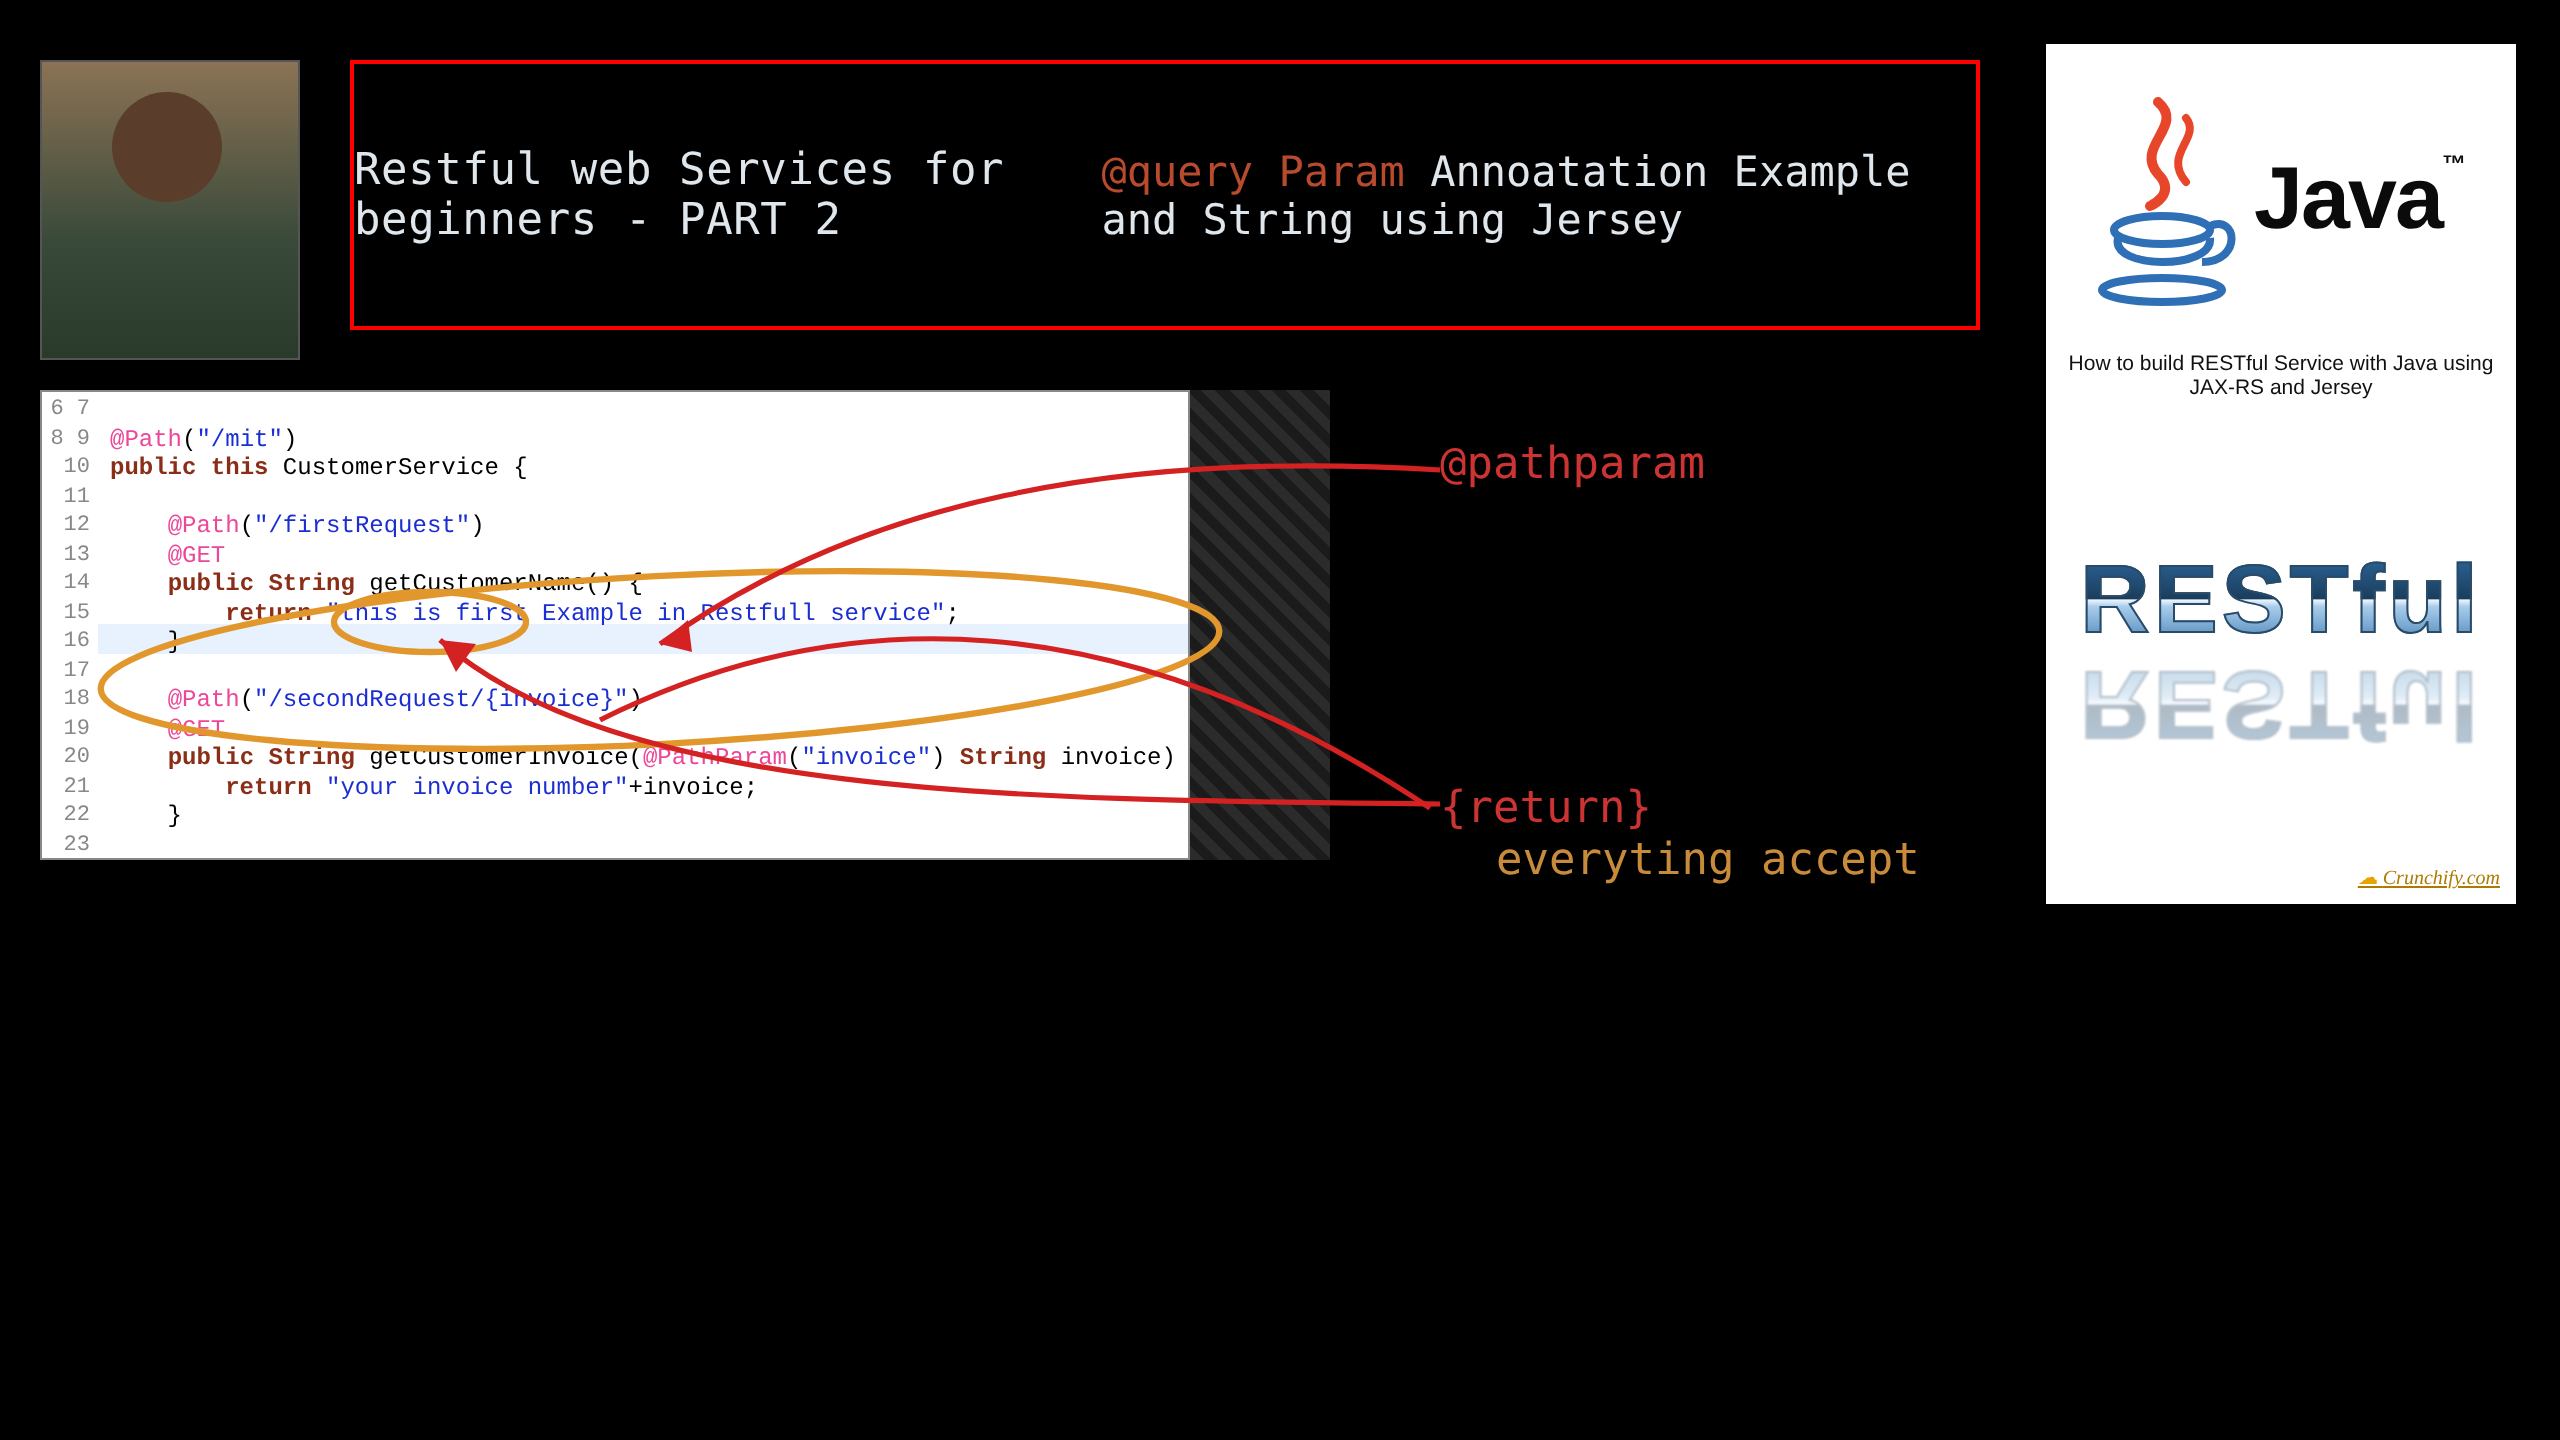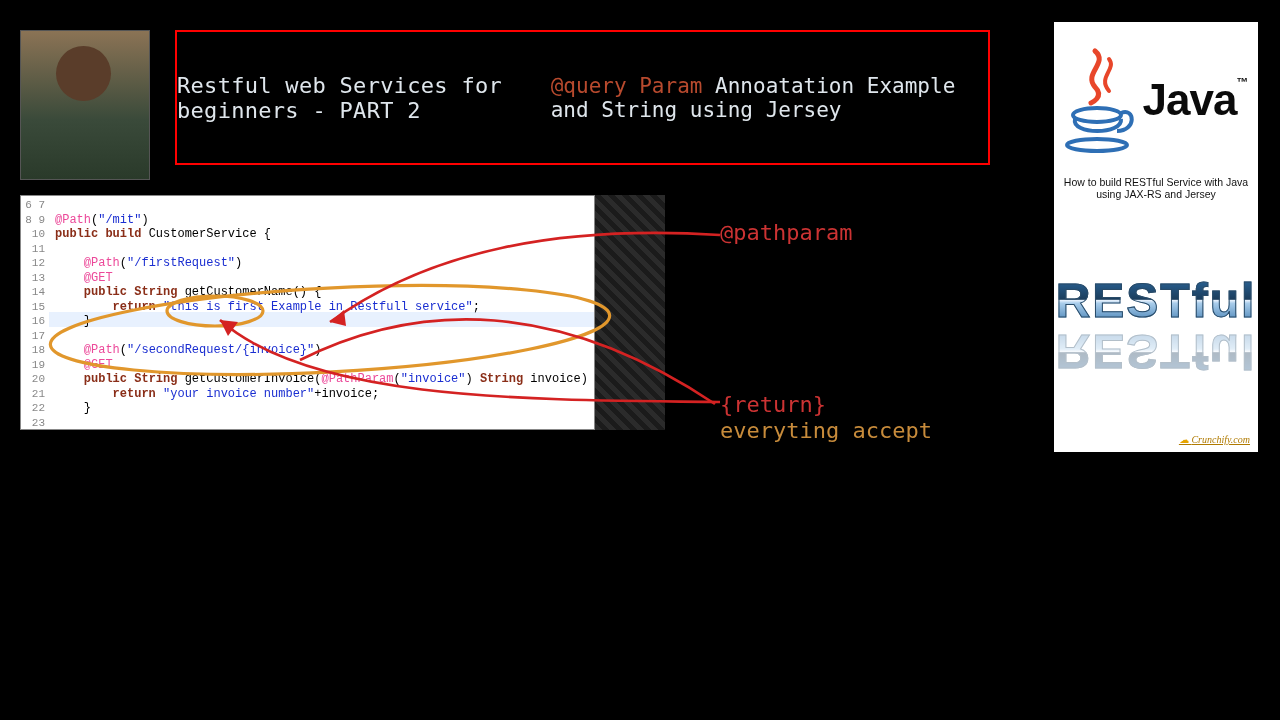--- a/index.html
+++ b/index.html
@@ -35,7 +35,7 @@
   .title-panel .line2 .accent { color:#b84a2e; }
   
   .right-col {
-    position:absolute; right:22px; top:22px; width:204px; height:430px;
+    position:absolute; right:22px; top:22px; width:235px; height:430px;
     background:#fff; display:flex; flex-direction:column; align-items:center;
     padding:8px 4px 10px;
   }

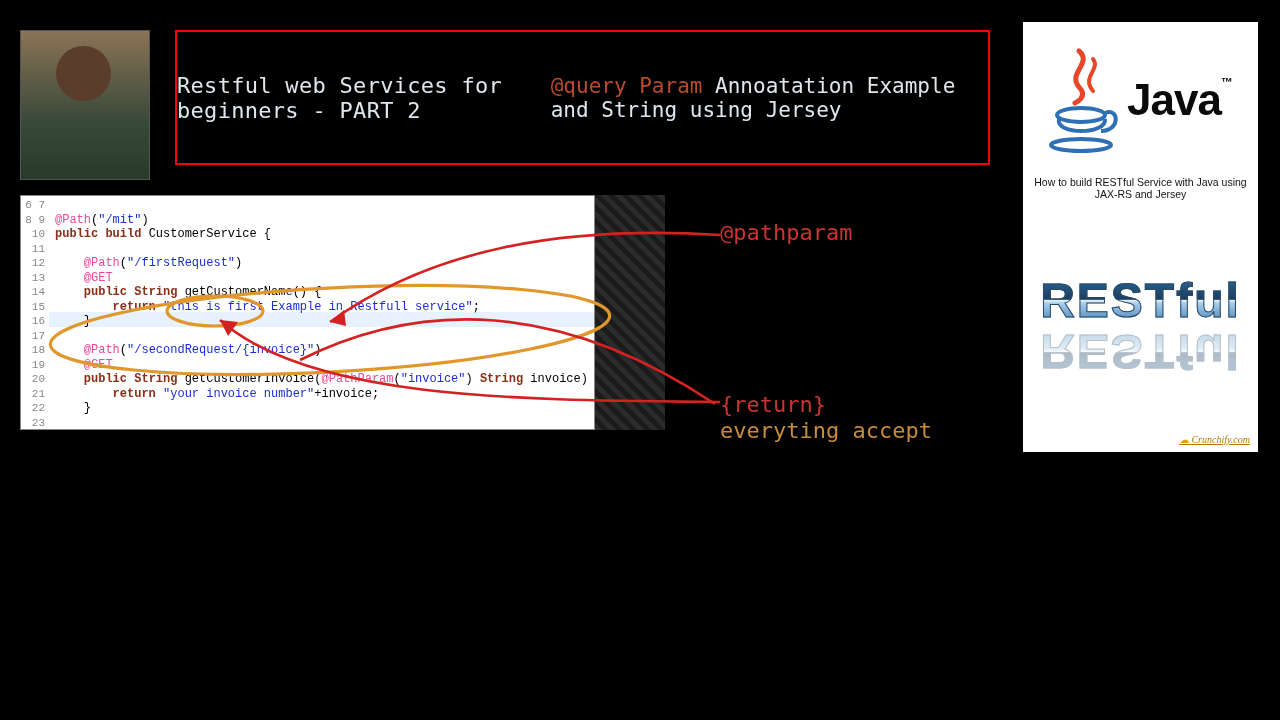--- a/index.html
+++ b/index.html
@@ -167,7 +167,7 @@
 31</div>
   <div class="codebody" id="codebody">
 <span class="ann">@Path</span>(<span class="str">"/mit"</span>)
-<span class="kw">public</span> <span class="kw">build</span> CustomerService {
+<span class="kw">public</span> <span class="kw">this</span> CustomerService {
 
     <span class="ann">@Path</span>(<span class="str">"/firstRequest"</span>)
     <span class="ann">@GET</span>

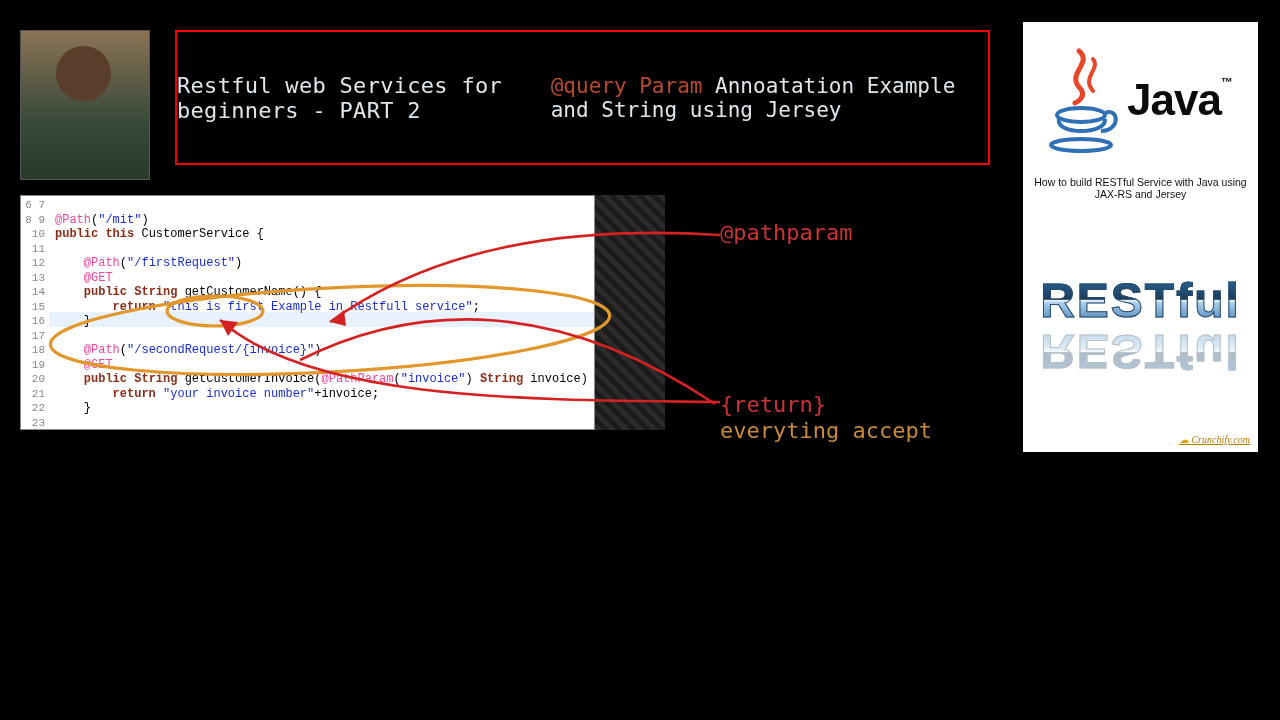--- a/index.html
+++ b/index.html
@@ -95,7 +95,7 @@
   .note.red{ color:#c33; }
   .note1{ left:720px; top:220px; }
   .note2{ left:720px; top:392px; }
-  .note3{ left:720px; top:418px; }
+  .note3{ left:748px; top:418px; }
   
   .overlay{
     position:absolute; left:0; top:0; width:1280px; height:720px; pointer-events:none;

